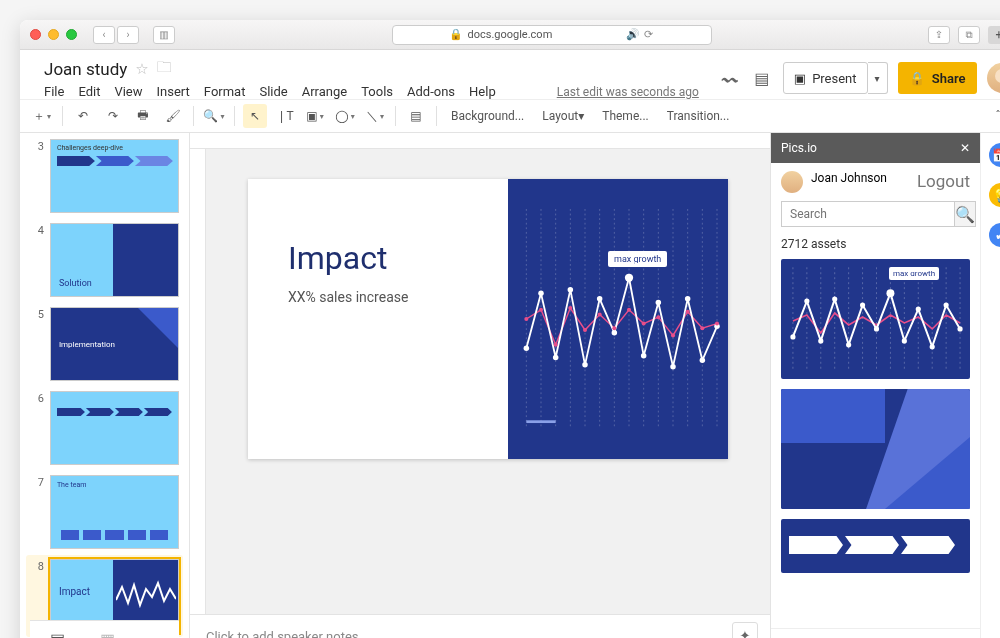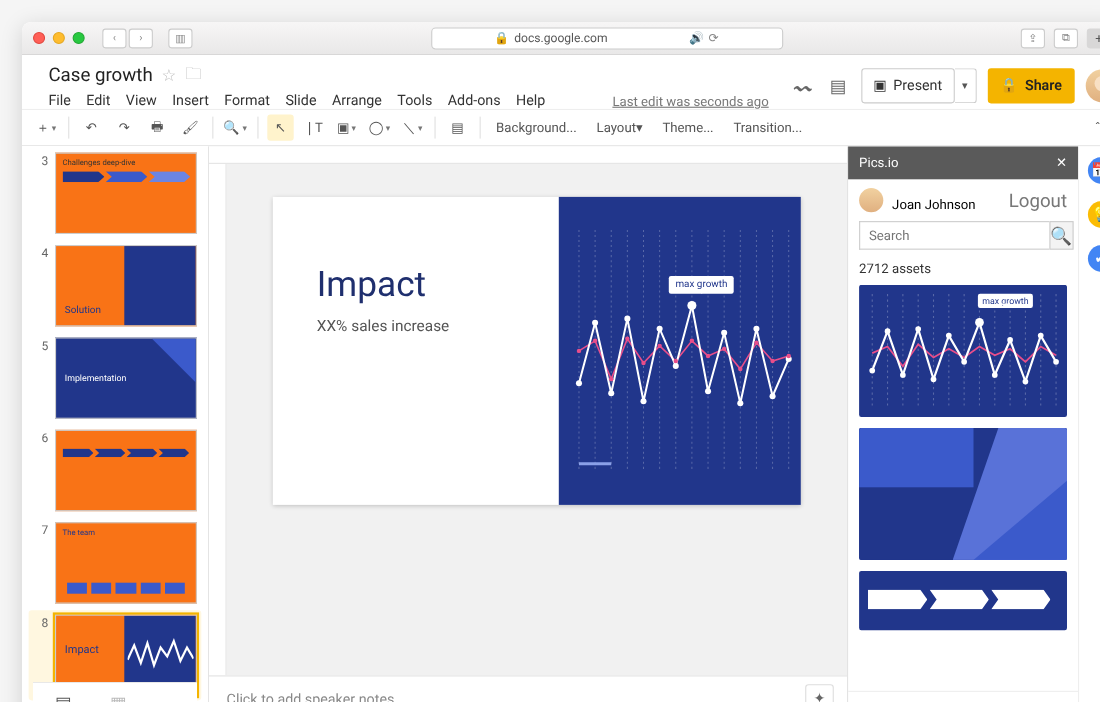--- a/index.html
+++ b/index.html
@@ -136,7 +136,7 @@
     <div class="gs-logo"></div>
     <div class="gs-title-block">
       <div class="gs-title-row">
-        <span>Case growth</span>
+        <span>Joan study</span>
         <span class="gs-star">☆</span>
         <span class="gs-folder">🗀</span>
       </div>

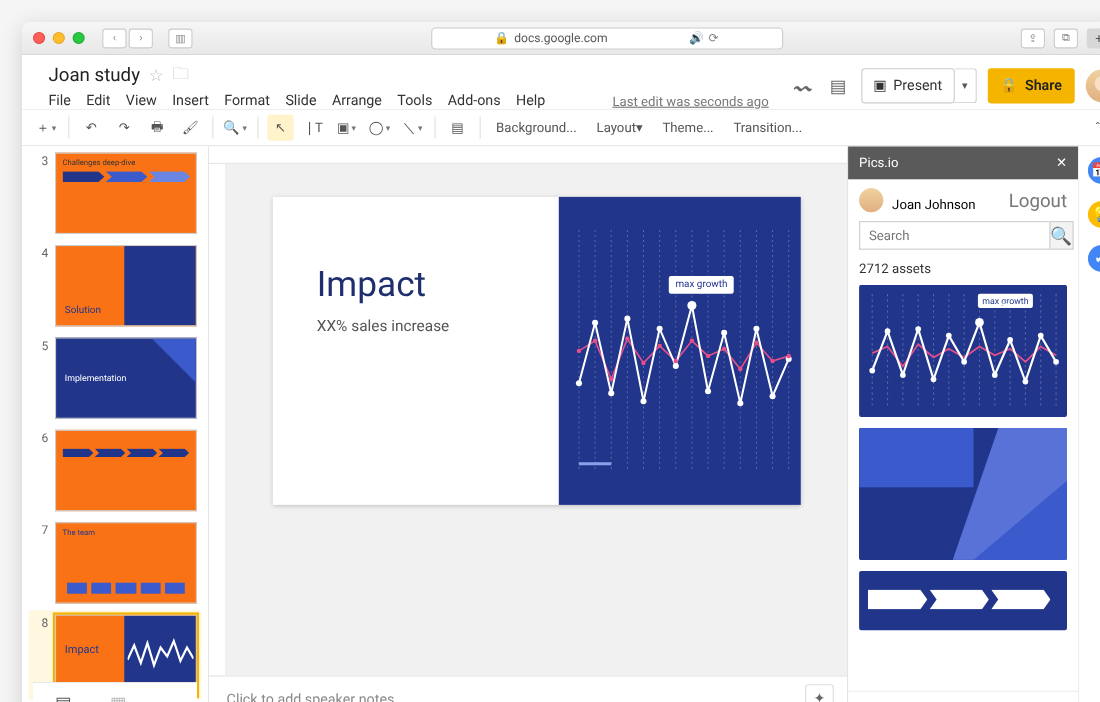--- a/index.html
+++ b/index.html
@@ -49,7 +49,7 @@
   .thumbs { width:170px; border-right:1px solid #e4e4e4; overflow-y:auto; padding:6px 10px; background:#fff;}
   .thumb-row { display:flex; gap:6px; margin-bottom:10px; align-items:flex-start;}
   .thumb-num { font-size:11px; color:#666; width:14px; text-align:right; padding-top:1px;}
-  .thumb { width:130px; height:74px; border:1px solid #ccc; background:#f97316; position:relative; overflow:hidden;}
+  .thumb { width:130px; height:74px; border:1px solid #ccc; background:#7dd3fc; position:relative; overflow:hidden;}
   .thumb.sel { outline:2px solid #f4b400;}
   .thumb-row.sel-row { background:#fff7e0; padding:4px; margin:-4px -4px 6px -4px; border-radius:3px;}
   .tc-blue { background:#21368b;}

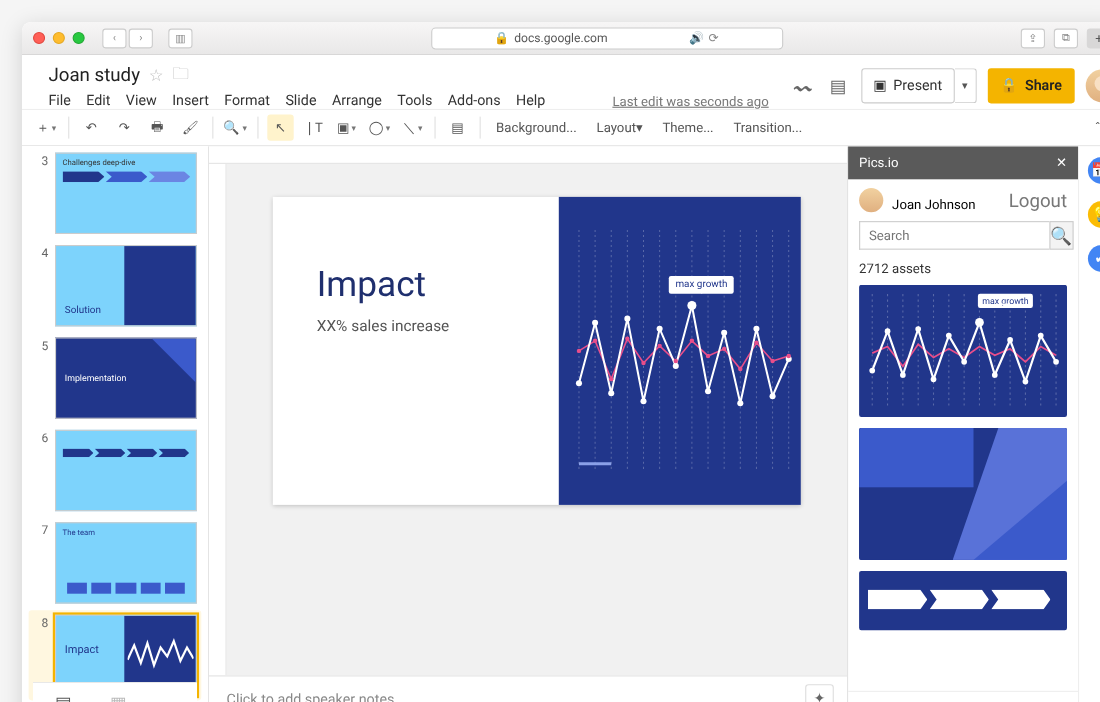--- a/index.html
+++ b/index.html
@@ -76,7 +76,7 @@
   
   .picsio { width:210px; border-left:1px solid #e3e3e3; display:flex; flex-direction:column; background:#fff;}
   .picsio-hdr { height:30px; background:#5a5a5a; color:#fff; display:flex; align-items:center; padding:0 10px; font-size:12px; justify-content:space-between;}
-  .picsio-user { display:flex; align-items:flex-end; gap:8px; padding:8px 10px; font-size:12px;}
+  .picsio-user { display:flex; align-items:flex-start; gap:8px; padding:8px 10px; font-size:12px;}
   .pu-avatar { width:22px; height:22px; border-radius:50%; background:linear-gradient(#f1d1a0,#e0b080);}
   .logout { margin-left:auto; color:#777; font-size:17px;}
   .picsio-search { display:flex; padding:0 10px 8px 10px; gap:0;}

